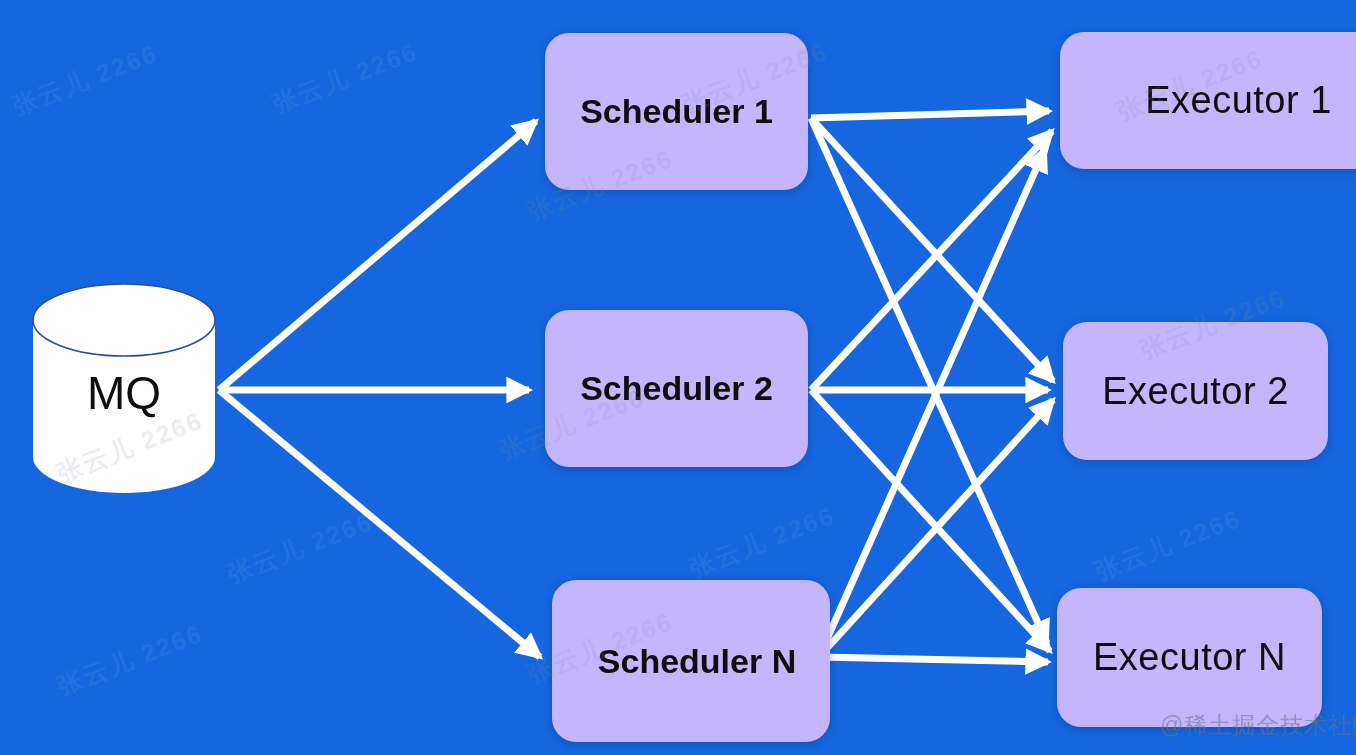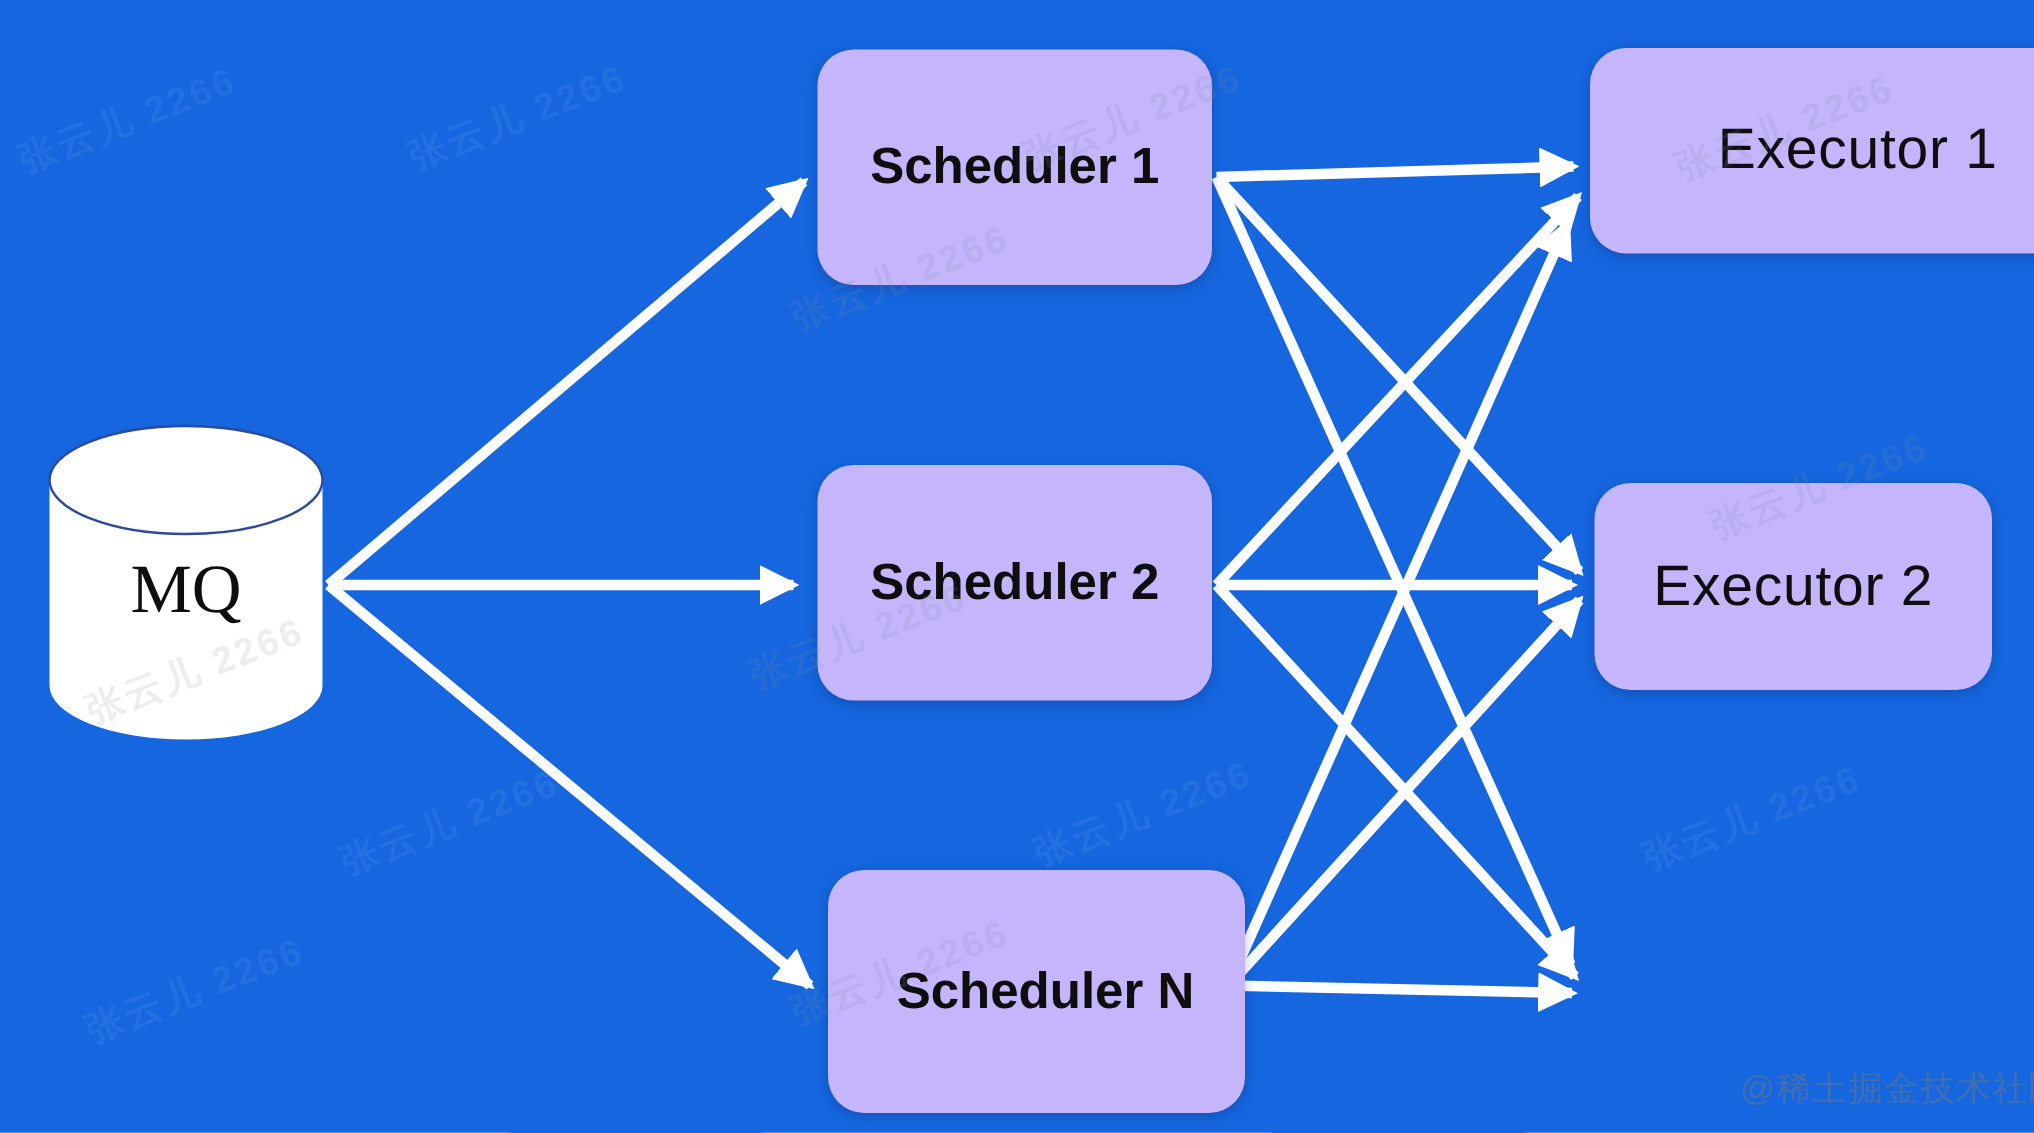--- a/index.html
+++ b/index.html
@@ -31,7 +31,7 @@
   #mq-label{
     position:absolute;left:33px;top:290px;width:182px;height:205px;
     display:flex;align-items:center;justify-content:center;
-    font-size:46px;color:#0e0e0e;z-index:2;font-family:Liberation Serif, serif;
+    font-size:46px;color:#0e0e0e;z-index:2;
   }
   .wm{
     position:absolute;

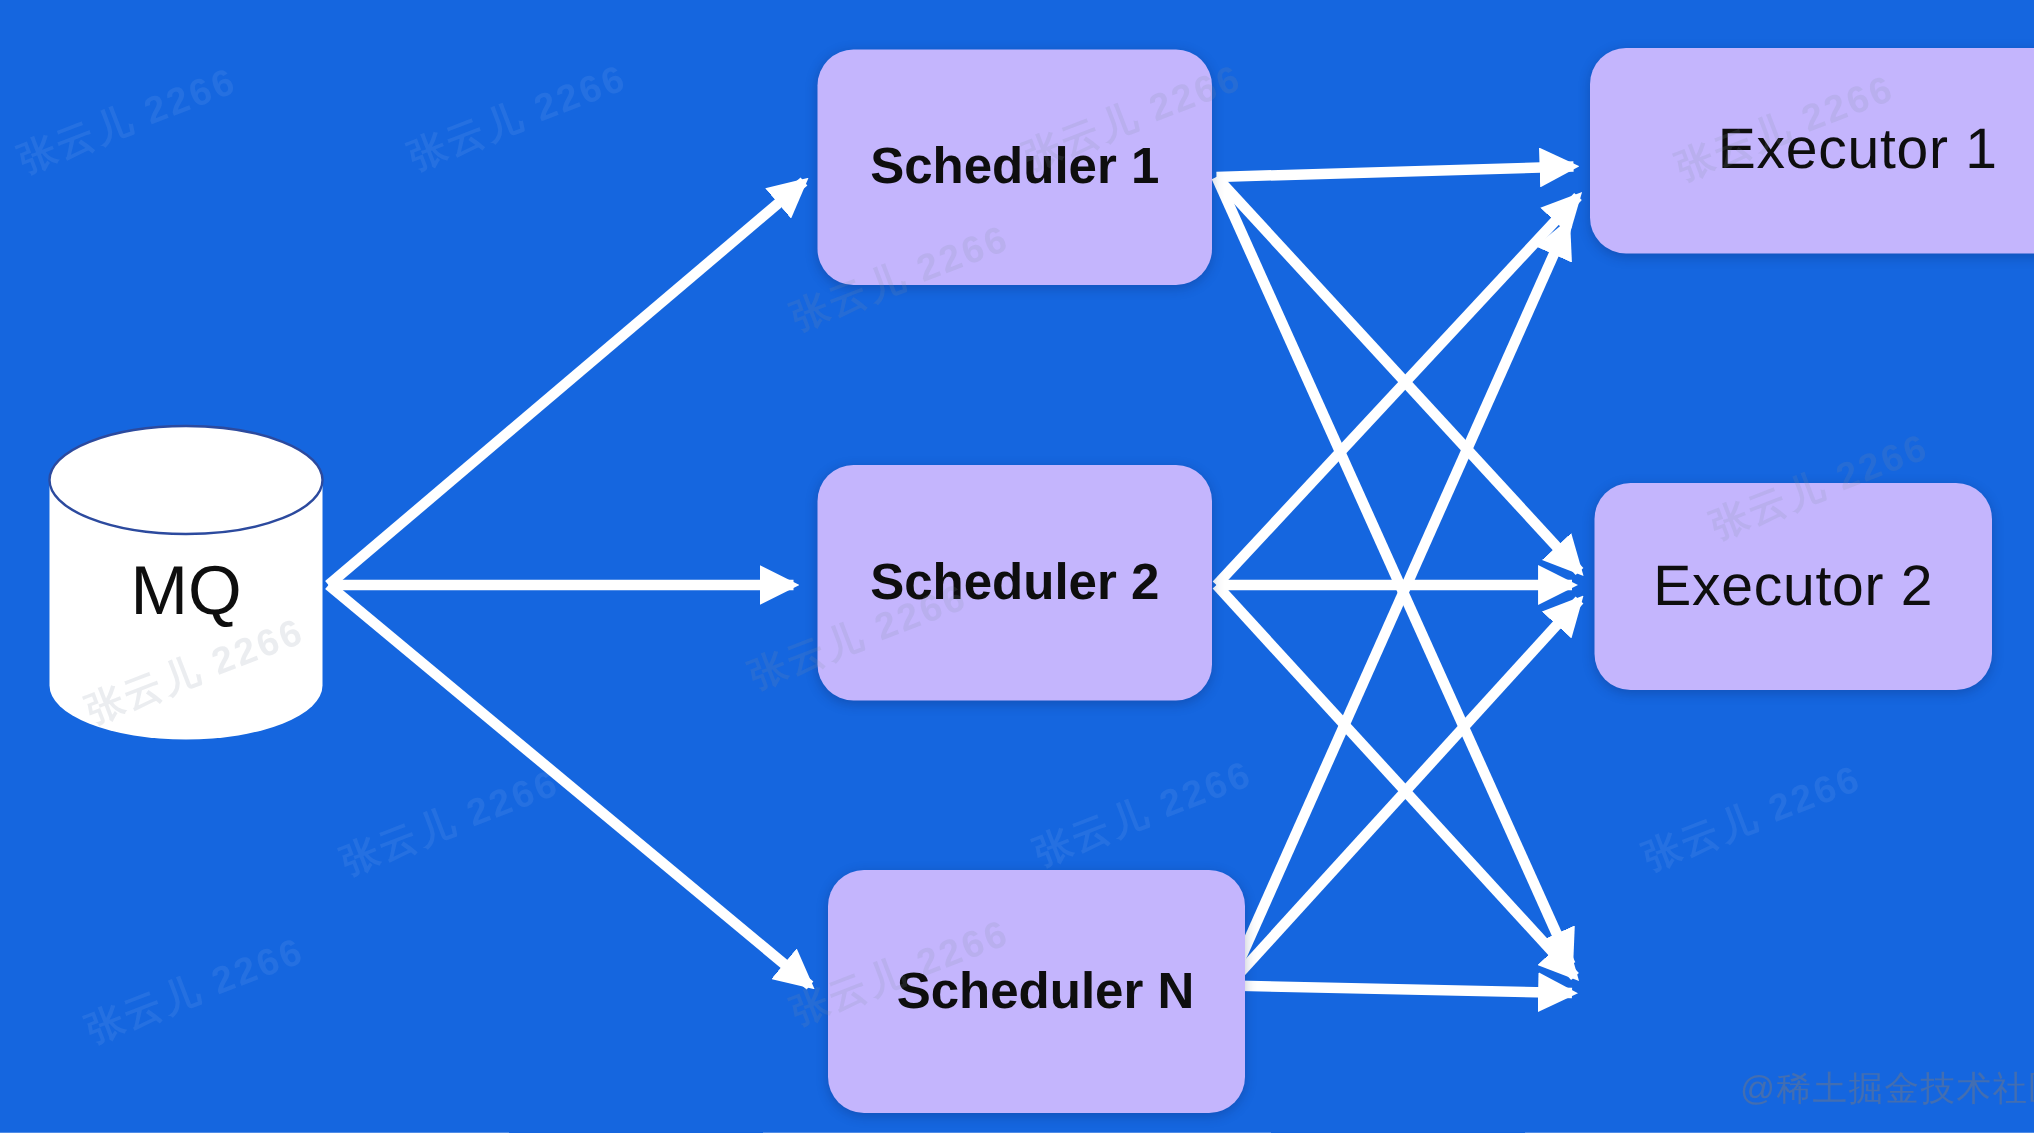--- a/index.html
+++ b/index.html
@@ -119,6 +119,9 @@
   <div class="node executor" id="node-executor-2">
     <span>Executor 2</span>
   </div>
+  <div class="node executor" id="node-executor-n">
+    <span>Executor N</span>
+  </div>
 
   <span class="wm wm-blue" id="wm-1">张云儿 2266</span>
   <span class="wm wm-gray" id="wm-2">张云儿 2266</span>

